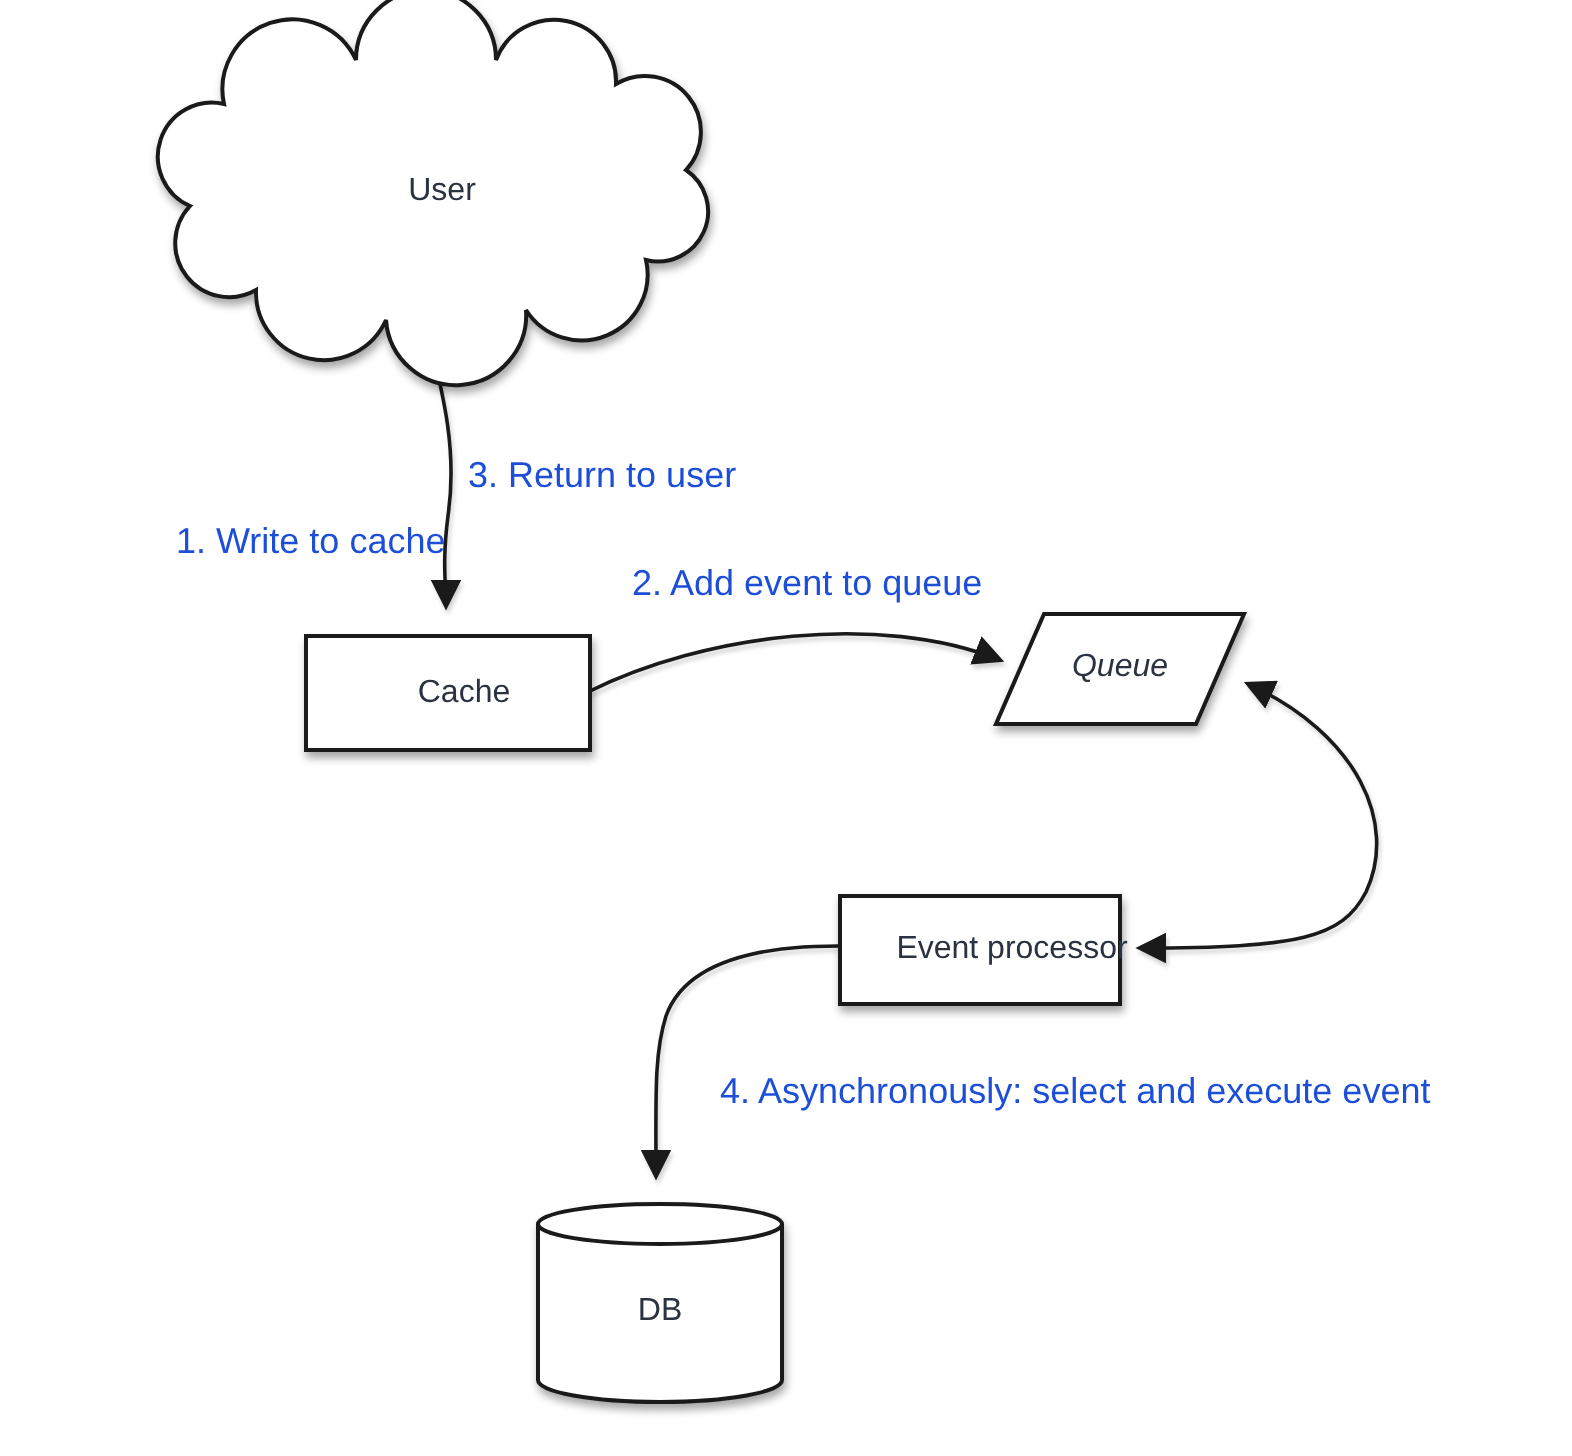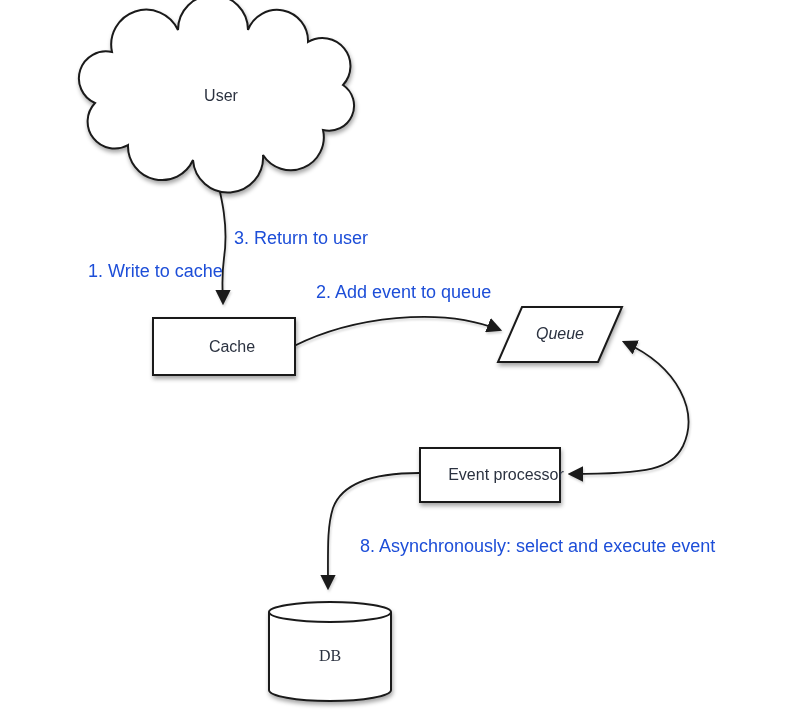--- a/index.html
+++ b/index.html
@@ -95,7 +95,7 @@
   <div class="label step-label" style="left:53px; top:271px;margin-left:35px;">1. Write to cache</div>
   <div class="label step-label" style="left:316px; top:292px;">2. Add event to queue</div>
   <div class="label step-label" style="left:234px; top:238px;">3. Return to user</div>
-  <div class="label step-label" style="left:360px; top:546px;">8. Asynchronously: select and execute event</div>
+  <div class="label step-label" style="left:360px; top:546px;">4. Asynchronously: select and execute event</div>
 
 </div>
 

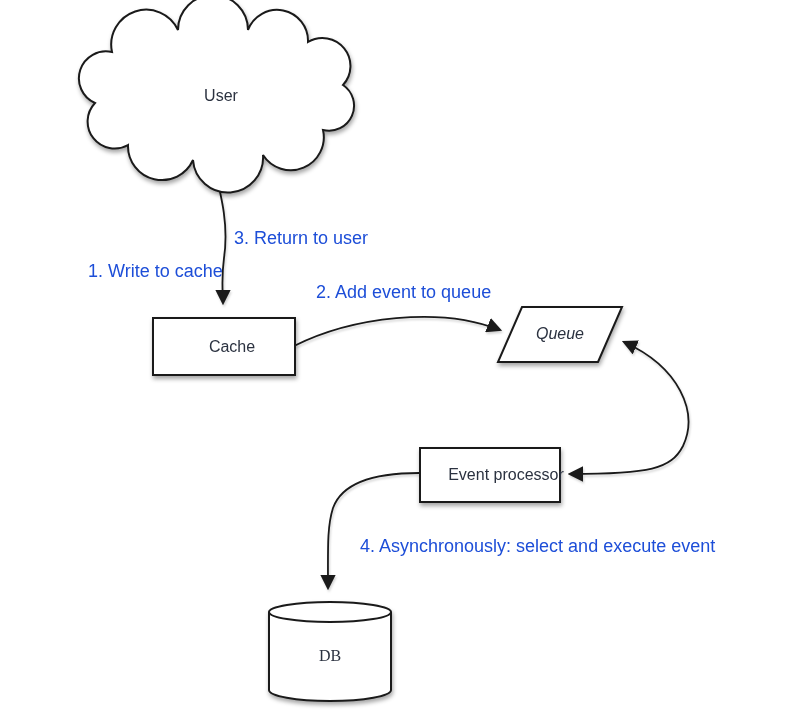--- a/index.html
+++ b/index.html
@@ -90,7 +90,7 @@
   <div class="label node-label" style="left:212px; top:347px;margin-left:20px;">Cache</div>
   <div class="label node-label" style="left:560px; top:334px;font-style:italic;">Queue</div>
   <div class="label node-label" style="left:506px; top:475px;">Event processor</div>
-  <div class="label node-label" style="left:330px; top:656px;font-family:Liberation Serif, serif;">DB</div>
+  <div class="label node-label" style="left:330px; top:656px;">DB</div>
 
   <div class="label step-label" style="left:53px; top:271px;margin-left:35px;">1. Write to cache</div>
   <div class="label step-label" style="left:316px; top:292px;">2. Add event to queue</div>

